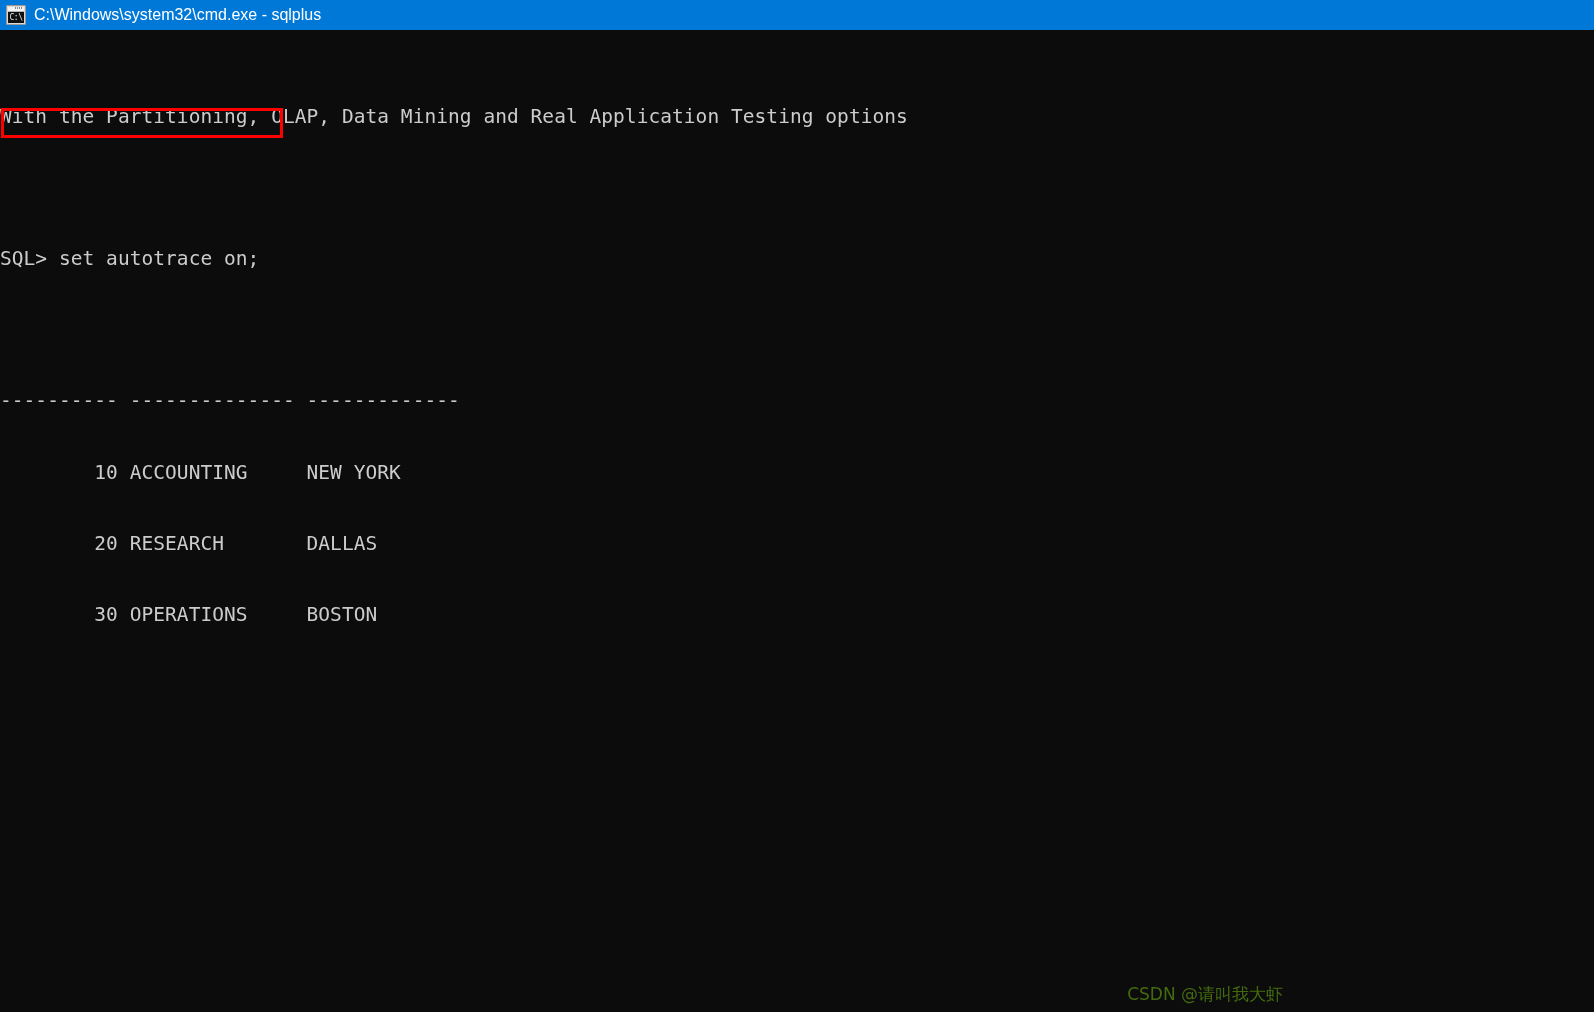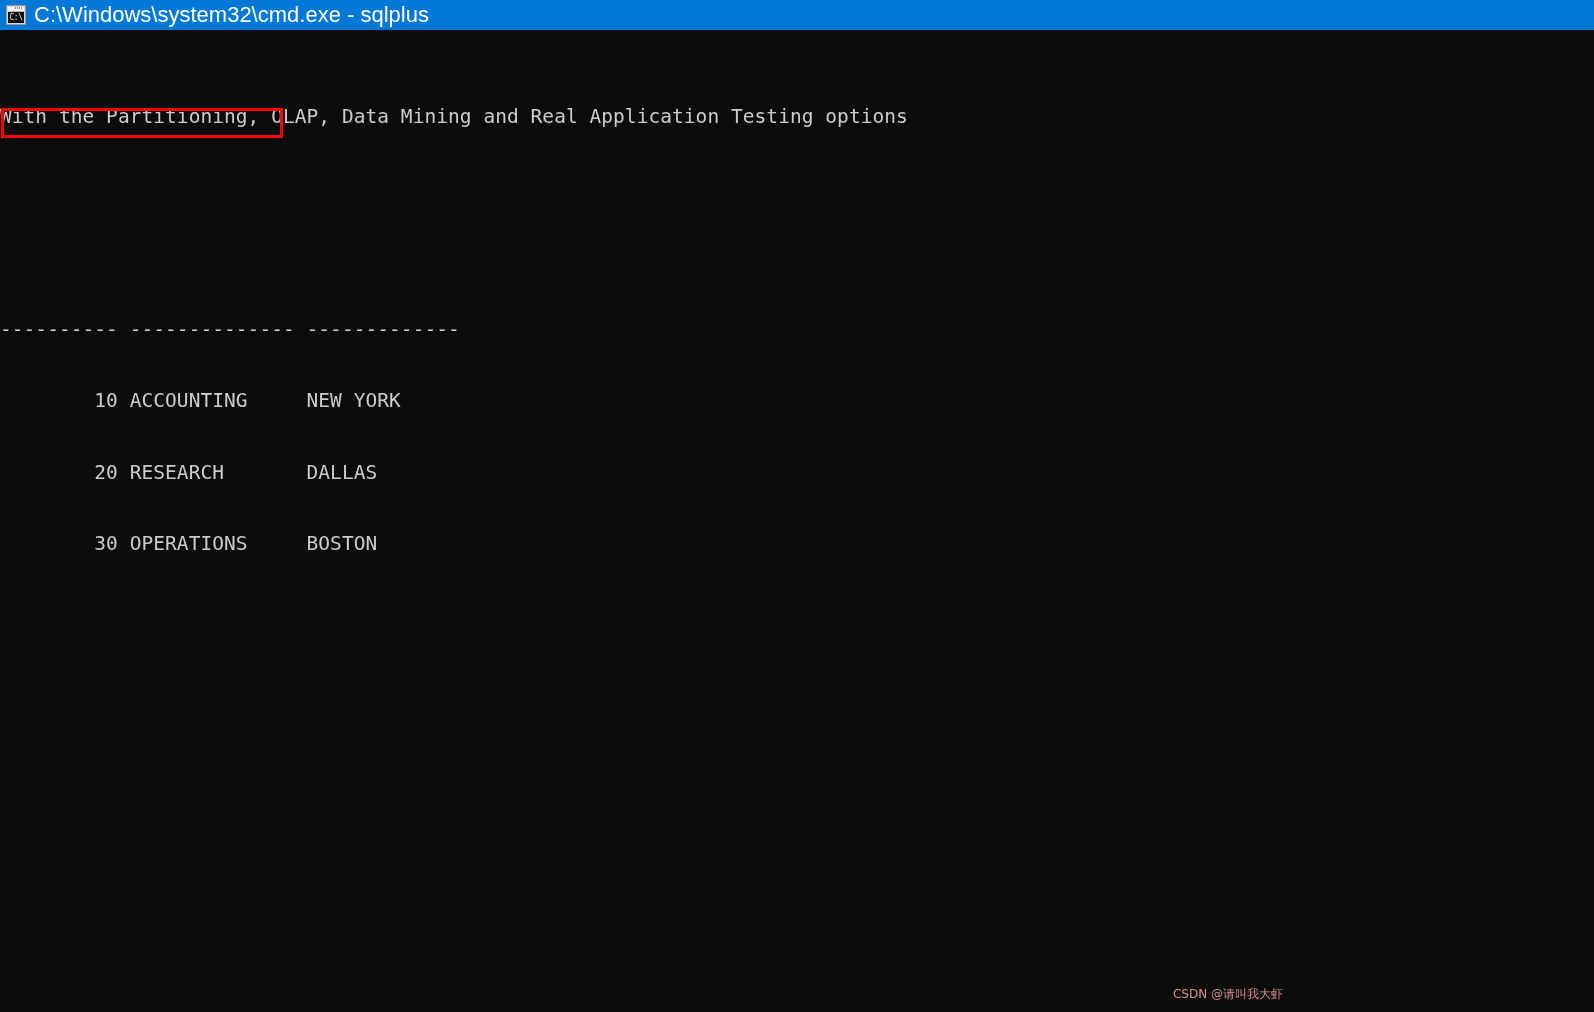--- a/index.html
+++ b/index.html
@@ -68,7 +68,7 @@
   .titlebar-title {
     color: #ffffff;
     font-family: "Liberation Sans", sans-serif;
-    font-size: 22px;
+    font-size: 16px;
     line-height: 20px;
     white-space: pre;
   }

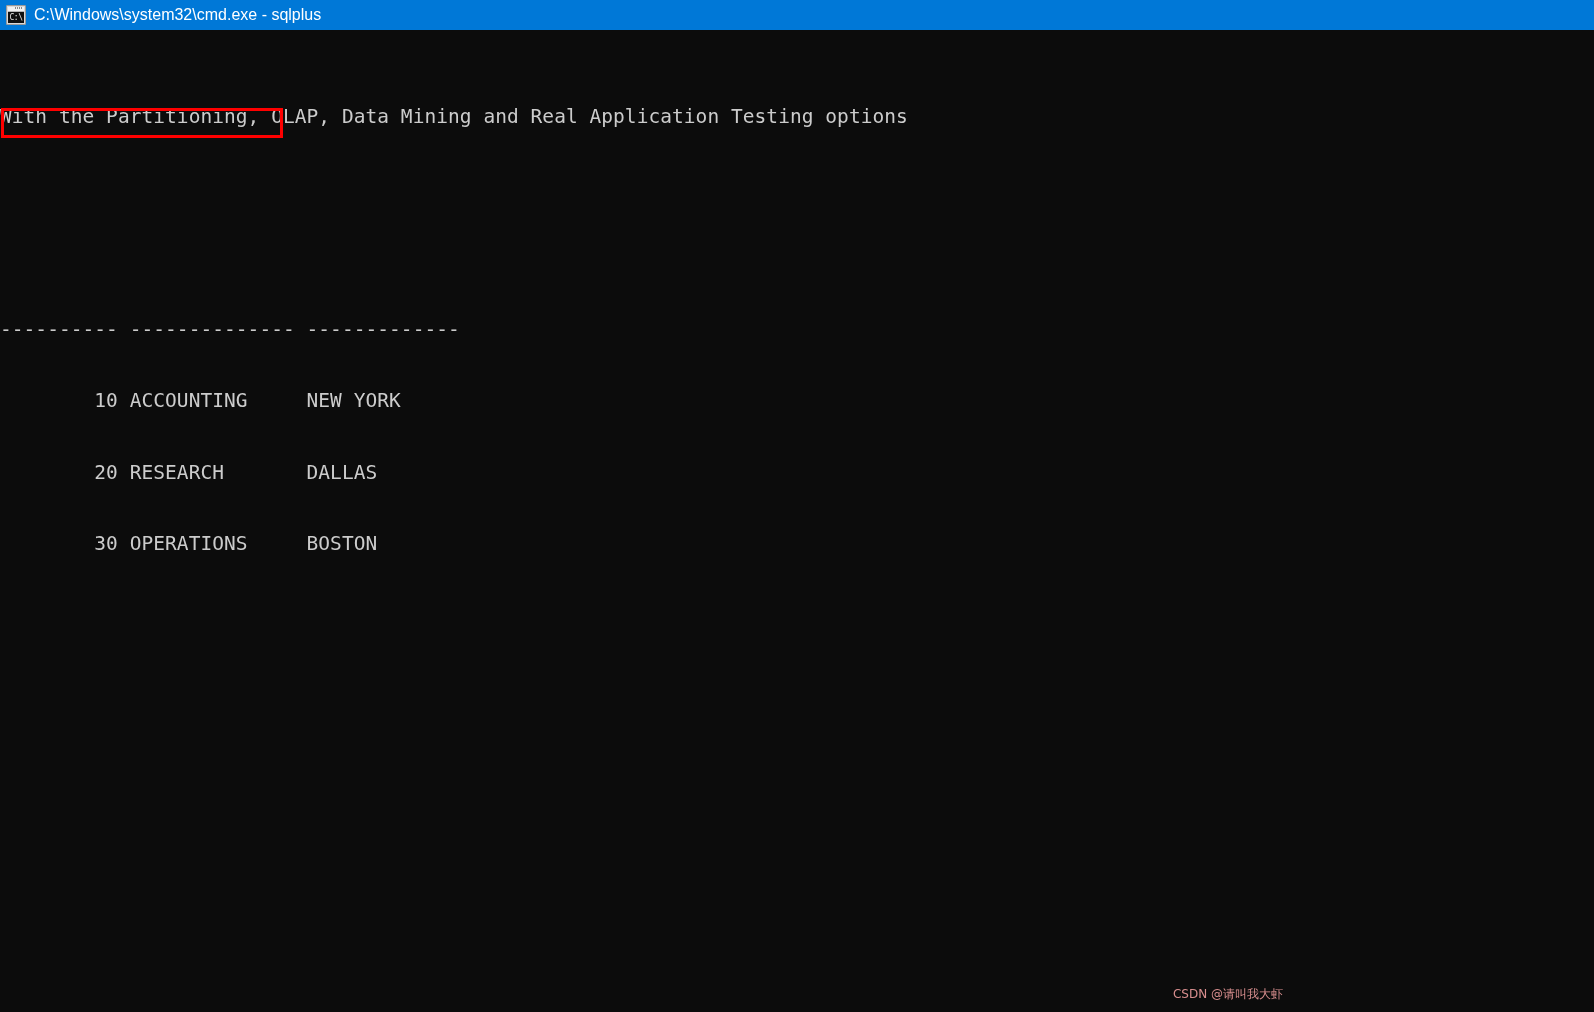--- a/index.html
+++ b/index.html
@@ -143,6 +143,7 @@
 
     <div class="line">With the Partitioning, OLAP, Data Mining and Real Application Testing options</div>
     <div class="line"> </div>
+    <div class="line">SQL&gt; set autotrace on;</div>
     <div class="line"> </div>
     <div class="line">---------- -------------- -------------</div>
     <div class="line">        10 ACCOUNTING     NEW YORK</div>

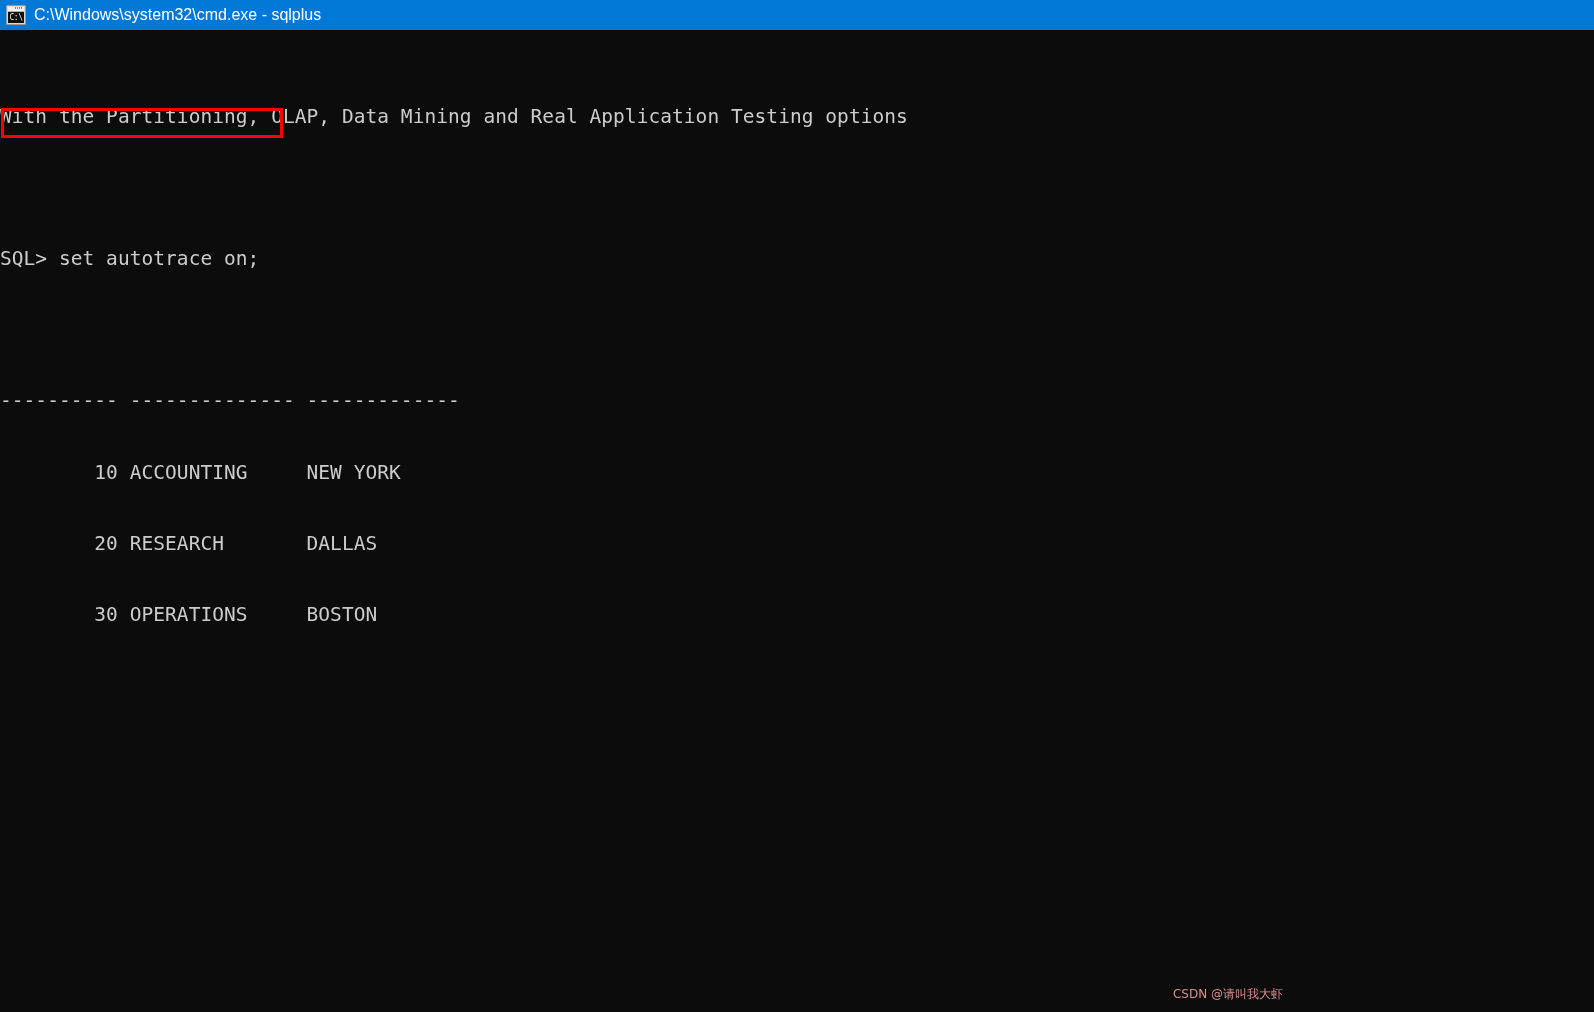--- a/index.html
+++ b/index.html
@@ -116,9 +116,9 @@
     position: absolute;
     right: 12px;
     bottom: 8px;
-    color: #fca5a5;
+    color: #4d7c0f;
     font-family: "DejaVu Sans", sans-serif;
-    font-size: 12px;
+    font-size: 17px;
     line-height: 20px;
     white-space: pre;
     opacity: 0.85;

